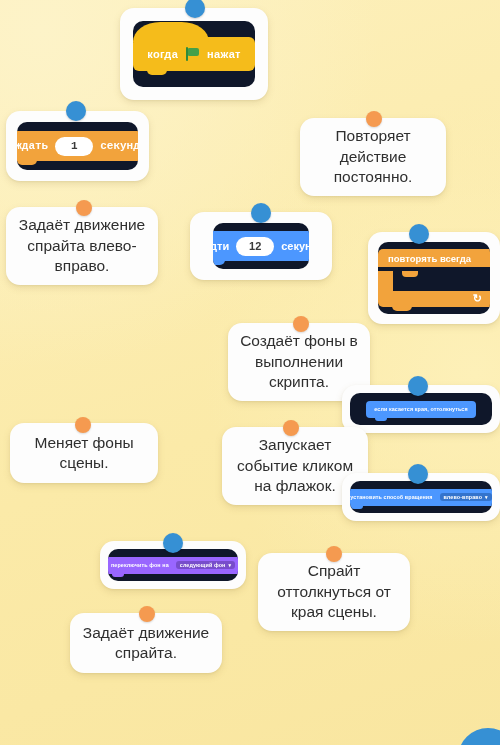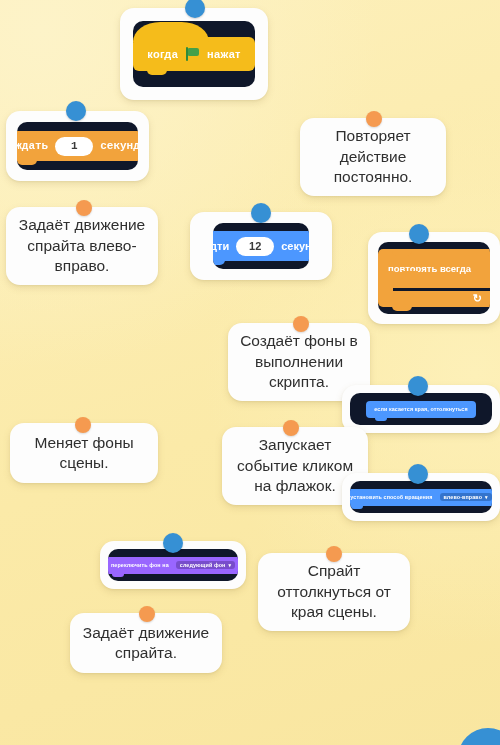--- a/index.html
+++ b/index.html
@@ -202,7 +202,7 @@
   .cblock .c-top {
     position: absolute;
     left: 0; top: 0;
-    width: 118px; height: 39px;
+    width: 118px; height: 18px;
     background: #f2a33c;
     border-radius: 5px 5px 0 0;
     display: flex;

